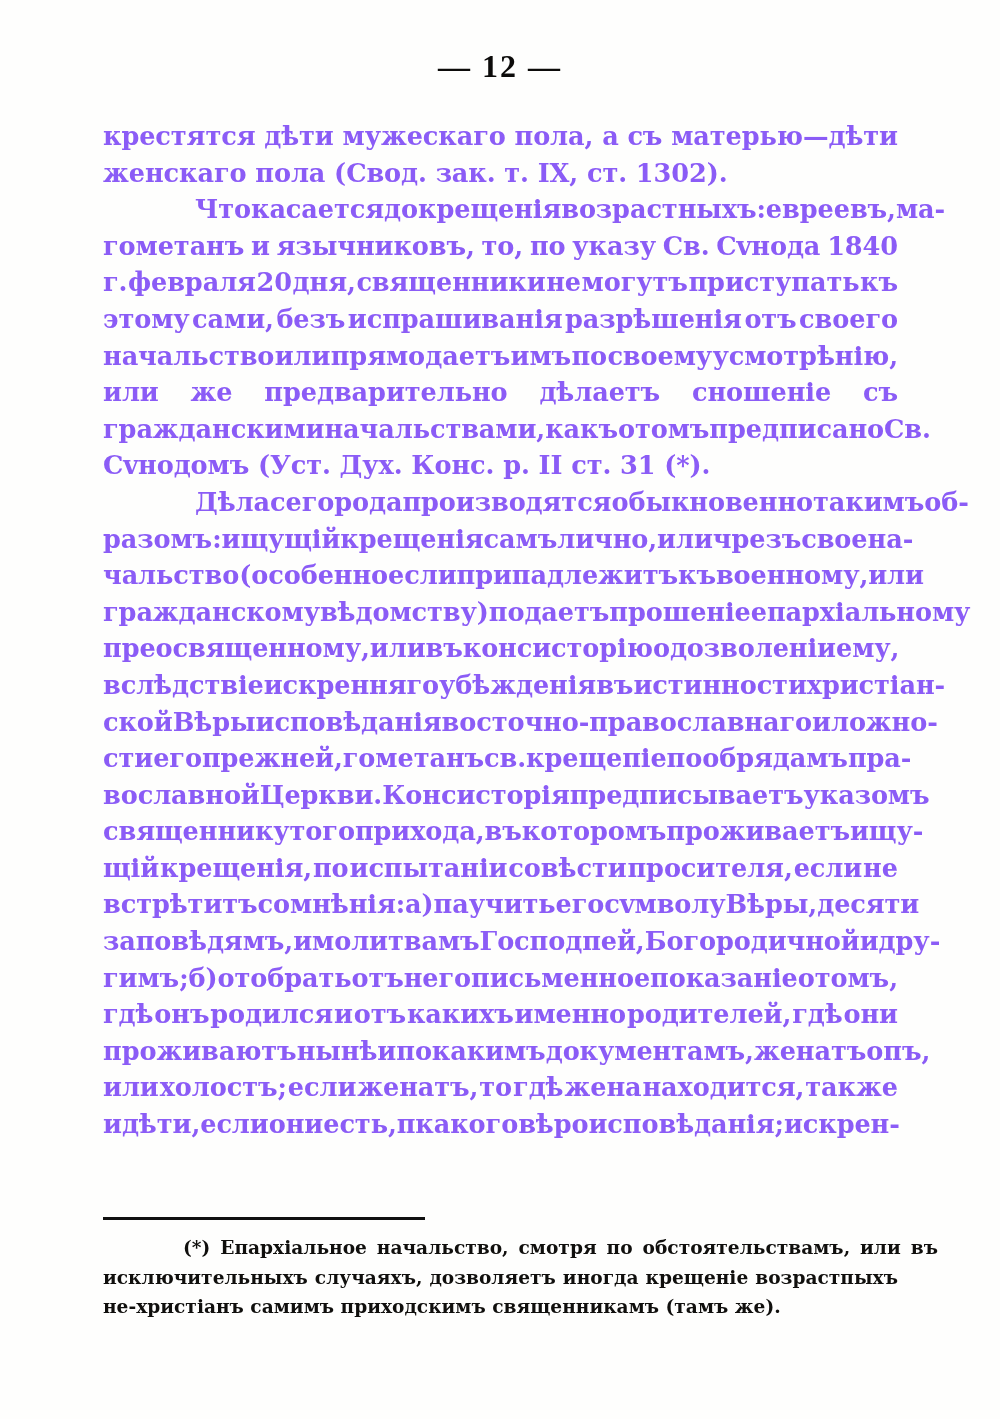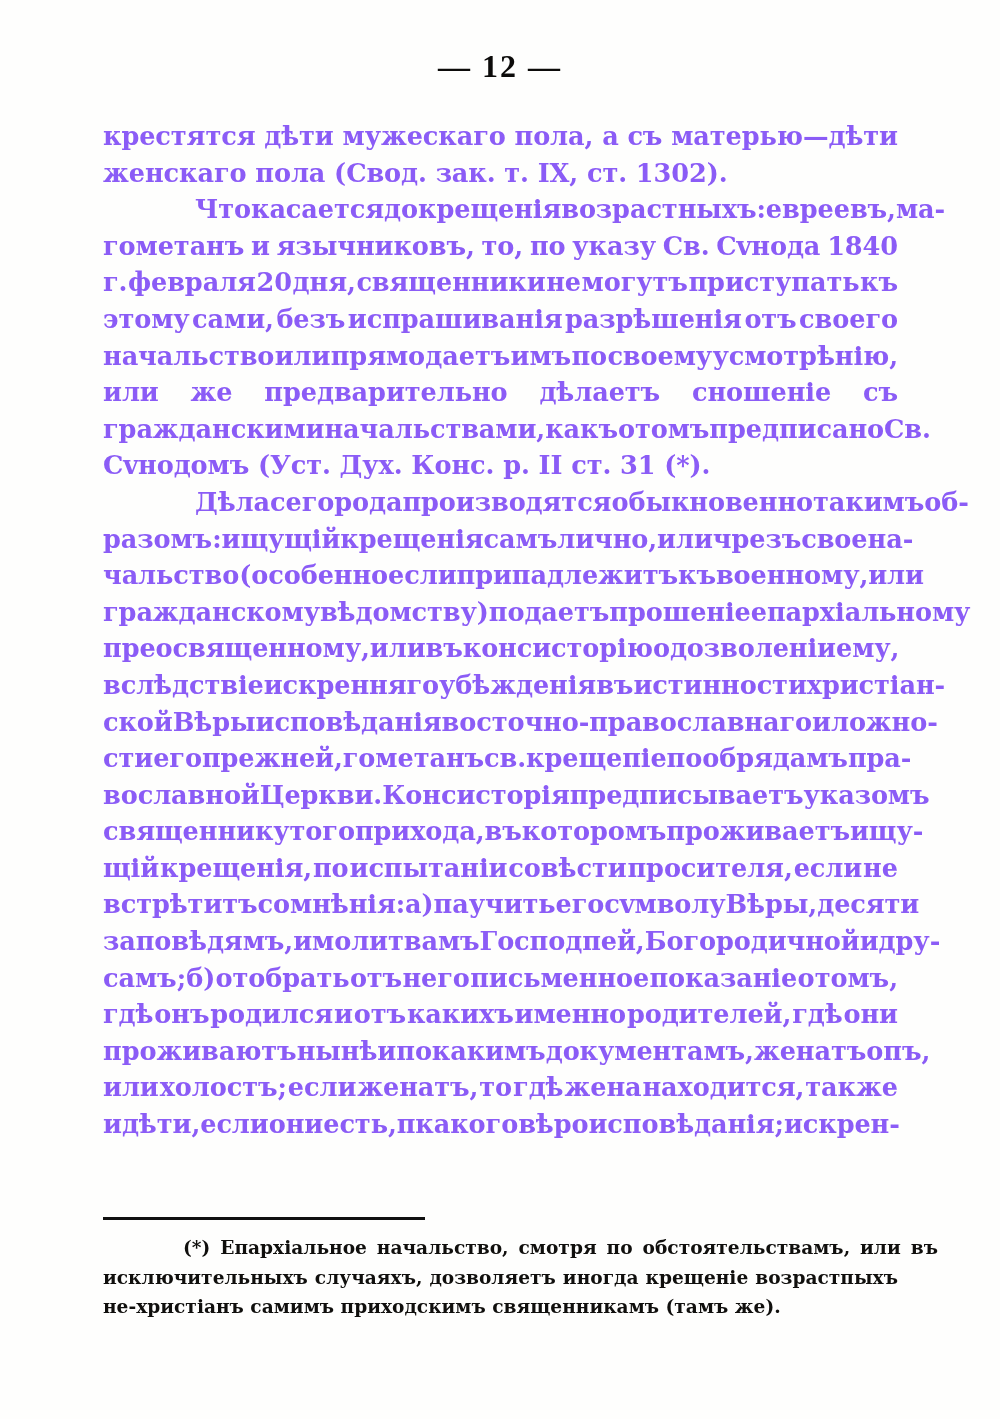--- a/index.html
+++ b/index.html
@@ -318,7 +318,7 @@
           <span>дру-</span>
         </div>
         <div class="line j">
-          <span>самъ;</span>
+          <span>гимъ;</span>
           <span>б)</span>
           <span>отобрать</span>
           <span>отъ</span>

